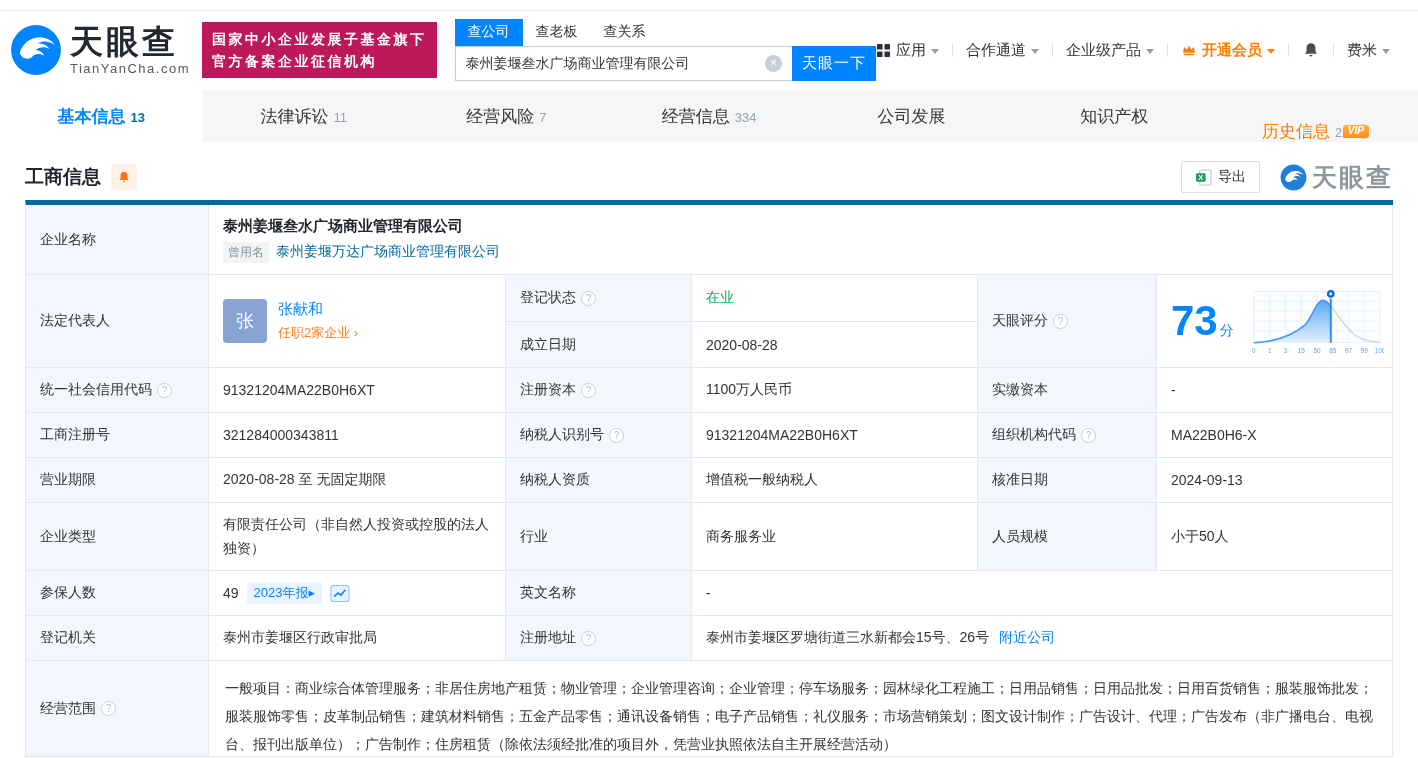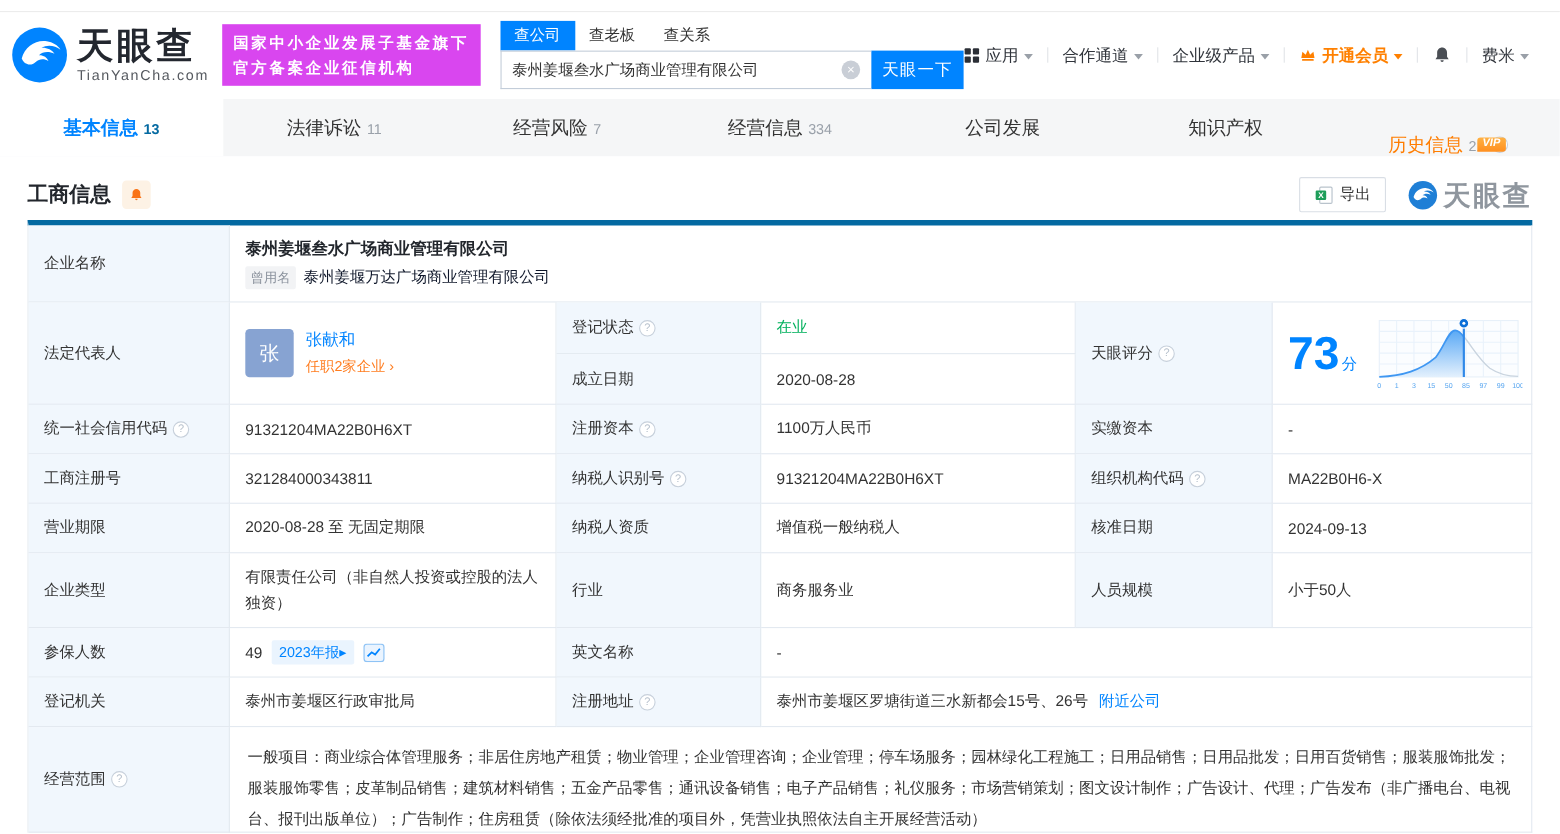--- a/index.html
+++ b/index.html
@@ -14,7 +14,7 @@
   .brand-stack { line-height:1; }
   .brand-name { font-size:33px; font-weight:bold; color:#23272f; letter-spacing:3px; }
   .brand-domain { font-size:13px; color:#55595f; letter-spacing:1.5px; margin-top:4px; font-weight:normal; }
-  .gov-badge { margin-left:12px; background:#d946ef; color:#fff; font-size:14px; font-weight:bold;
+  .gov-badge { margin-left:12px; background:#be185d; color:#fff; font-size:14px; font-weight:bold;
     padding:6px 10px; line-height:1.6; letter-spacing:2.5px; white-space:nowrap; }
 
   .search-area { margin-left:18px; width:496px; }

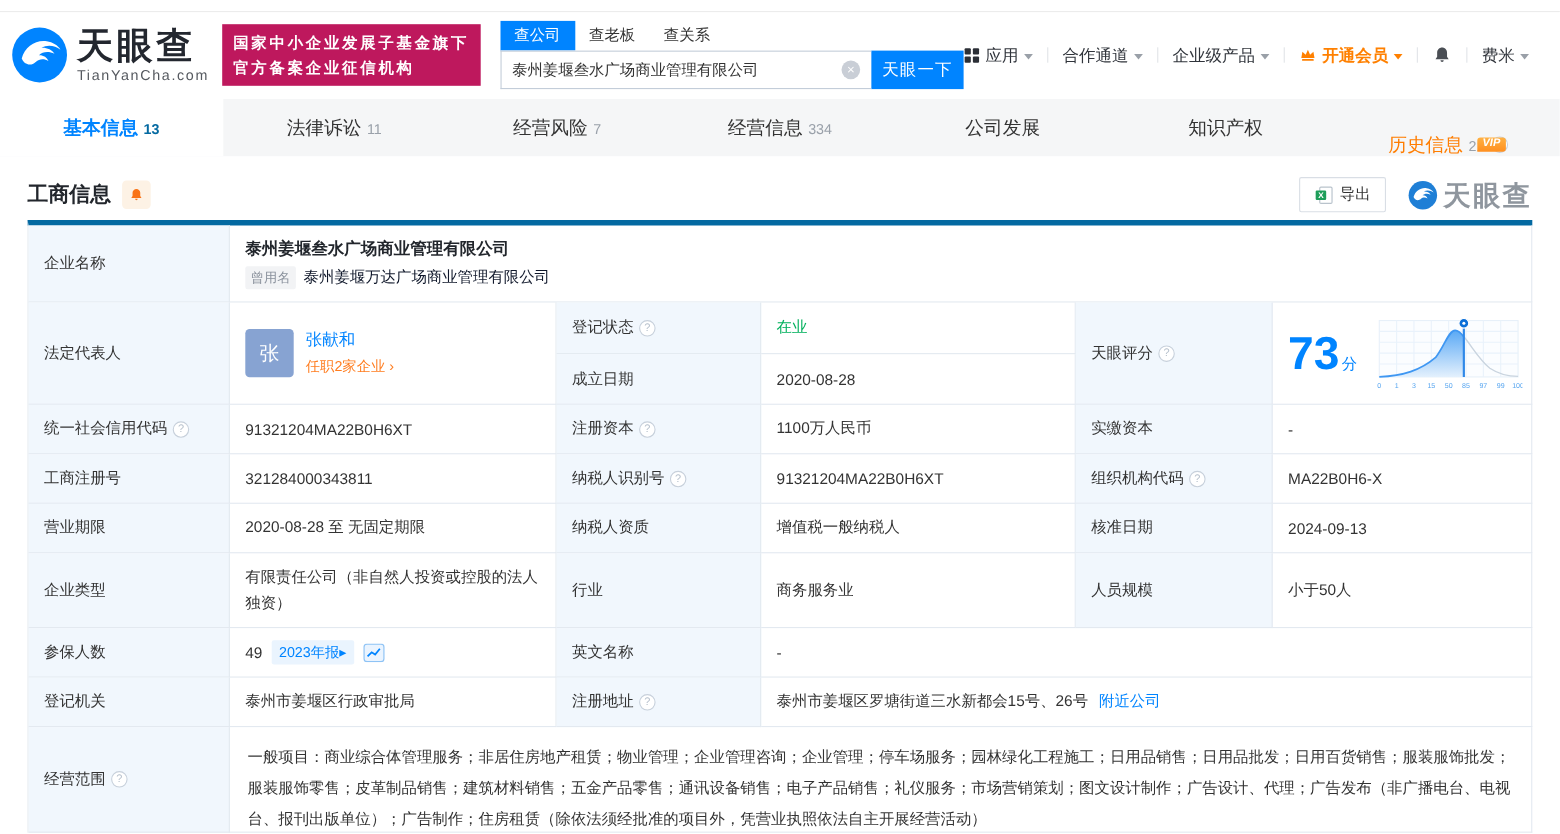--- a/index.html
+++ b/index.html
@@ -79,7 +79,7 @@
   .col { flex-direction:column; align-items:flex-start; justify-content:center; gap:6px; }
   .former-row { display:flex; align-items:center; gap:7px; }
   .former-badge { background:#f2f3f5; color:#8a919c; font-size:12px; padding:2px 5px; border-radius:2px; }
-  .former-name { color:#0f172a; font-size:14px;text-align:right; }
+  .former-name { color:#0369a1; font-size:14px;text-align:right; }
   .rep-cell { gap:11px; }
   .avatar { width:44px; height:44px; border-radius:4px; background:#87a3d2; color:#fff; font-size:18px;
     display:flex; align-items:center; justify-content:center; flex:0 0 auto; cursor:pointer; }

